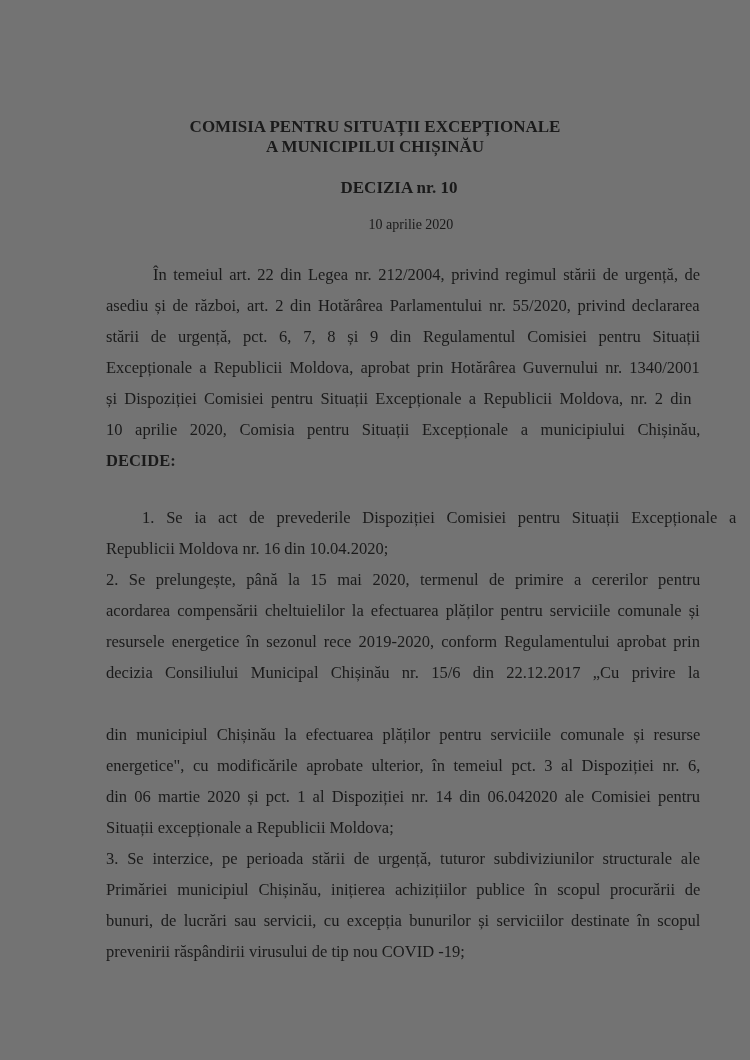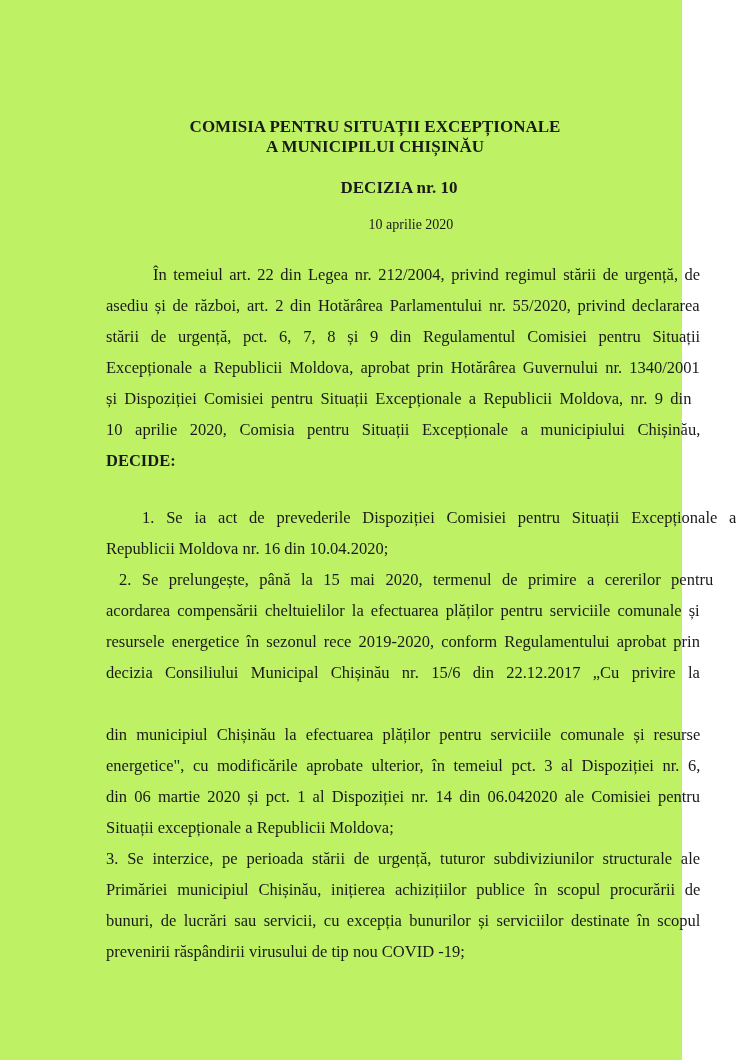--- a/index.html
+++ b/index.html
@@ -5,7 +5,7 @@
   html, body { margin: 0; padding: 0; background: #ffffff; }
   body { width: 750px; height: 1060px; position: relative; overflow: hidden;
          font-family: "Liberation Serif", "DejaVu Serif", serif; color: #1a1a1a; }
-  .page { position: absolute; left: 0; top: 0; width: 682px; height: 1060px; background: #bef264; }
+  .page { position: absolute; left: 0; top: 0; width: 750px; height: 1060px; background: #737373; }
   .head { position: absolute; left: 0; width: 750px; text-align: center; font-weight: bold; }
   .h1 { font-size: 17px; line-height: 20px; }
   .h-decizia { font-size: 17px; }

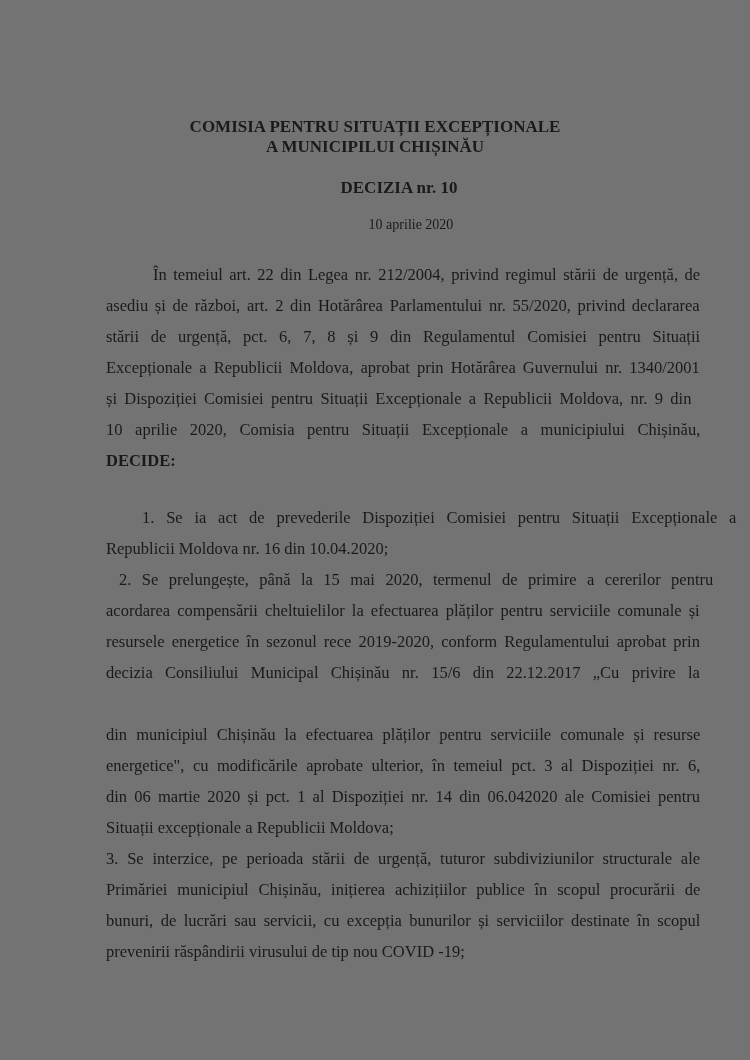--- a/index.html
+++ b/index.html
@@ -30,7 +30,7 @@
   <div class="line" style="top: 296px; white-space: nowrap; word-spacing: 2.58333px; text-align: left; text-align-last: left;">asediu și de război, art. 2 din Hotărârea Parlamentului nr. 55/2020, privind declararea</div>
   <div class="line" style="top: 327px; white-space: nowrap; word-spacing: 7.61538px; text-align: left; text-align-last: left;">stării de urgență, pct. 6, 7, 8 și 9 din Regulamentul Comisiei pentru Situații</div>
   <div class="line" style="top: 358px; white-space: nowrap; word-spacing: 3px; text-align: left; text-align-last: left;">Excepționale a Republicii Moldova, aprobat prin Hotărârea Guvernului nr. 1340/2001</div>
-  <div class="line" style="top: 389px; white-space: nowrap; word-spacing: 3.18182px; text-align: left; text-align-last: left;">și Dispoziției Comisiei pentru Situații Excepționale a Republicii Moldova, nr. 9 din</div>
+  <div class="line" style="top: 389px; white-space: nowrap; word-spacing: 3.18182px; text-align: left; text-align-last: left;">și Dispoziției Comisiei pentru Situații Excepționale a Republicii Moldova, nr. 2 din</div>
   <div class="line" style="top: 420px; white-space: nowrap; word-spacing: 8.44444px; text-align: left; text-align-last: left;">10 aprilie 2020, Comisia pentru Situații Excepționale a municipiului Chișinău,</div>
   <div class="line last bold" style="top:451px;">DECIDE:</div>
 

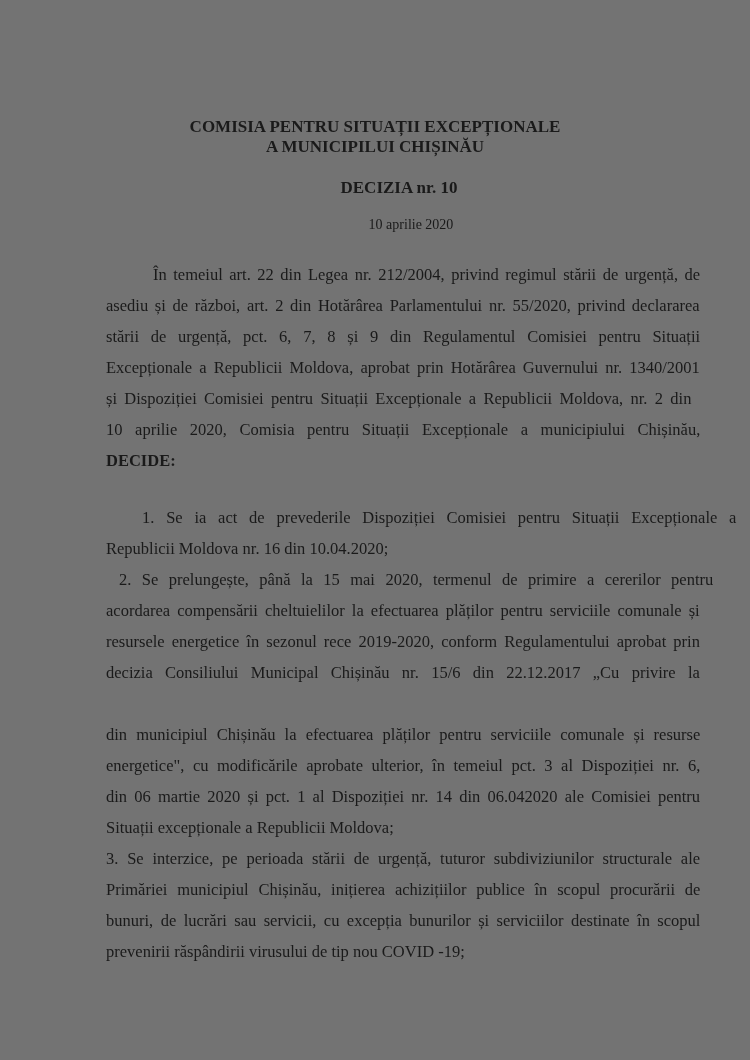--- a/index.html
+++ b/index.html
@@ -37,7 +37,7 @@
   <div class="line" style="top: 508px; white-space: nowrap; word-spacing: 7.63636px; text-align: left; text-align-last: left; margin-left: 36px;">1. Se ia act de prevederile Dispoziției Comisiei pentru Situații Excepționale a</div>
   <div class="line last" style="top:539px;">Republicii Moldova nr. 16 din 10.04.2020;</div>
 
-  <div class="line" style="top: 570px; white-space: nowrap; word-spacing: 6.30769px; text-align: left; text-align-last: left; margin-left: 13px;">2. Se prelungește, până la 15 mai 2020, termenul de primire a cererilor pentru</div>
+  <div class="line" style="top: 570px; white-space: nowrap; word-spacing: 6.30769px; text-align: left; text-align-last: left;">2. Se prelungește, până la 15 mai 2020, termenul de primire a cererilor pentru</div>
   <div class="line" style="top: 601px; white-space: nowrap; word-spacing: 3px; text-align: left; text-align-last: left;">acordarea compensării cheltuielilor la efectuarea plăților pentru serviciile comunale și</div>
   <div class="line" style="top: 632px; white-space: nowrap; word-spacing: 3px; text-align: left; text-align-last: left;">resursele energetice în sezonul rece 2019-2020, conform Regulamentului aprobat prin</div>
   <div class="line" style="top: 663px; white-space: nowrap; word-spacing: 8.2px; text-align: left; text-align-last: left;">decizia Consiliului Municipal Chișinău nr. 15/6 din 22.12.2017 „Cu privire la</div>

